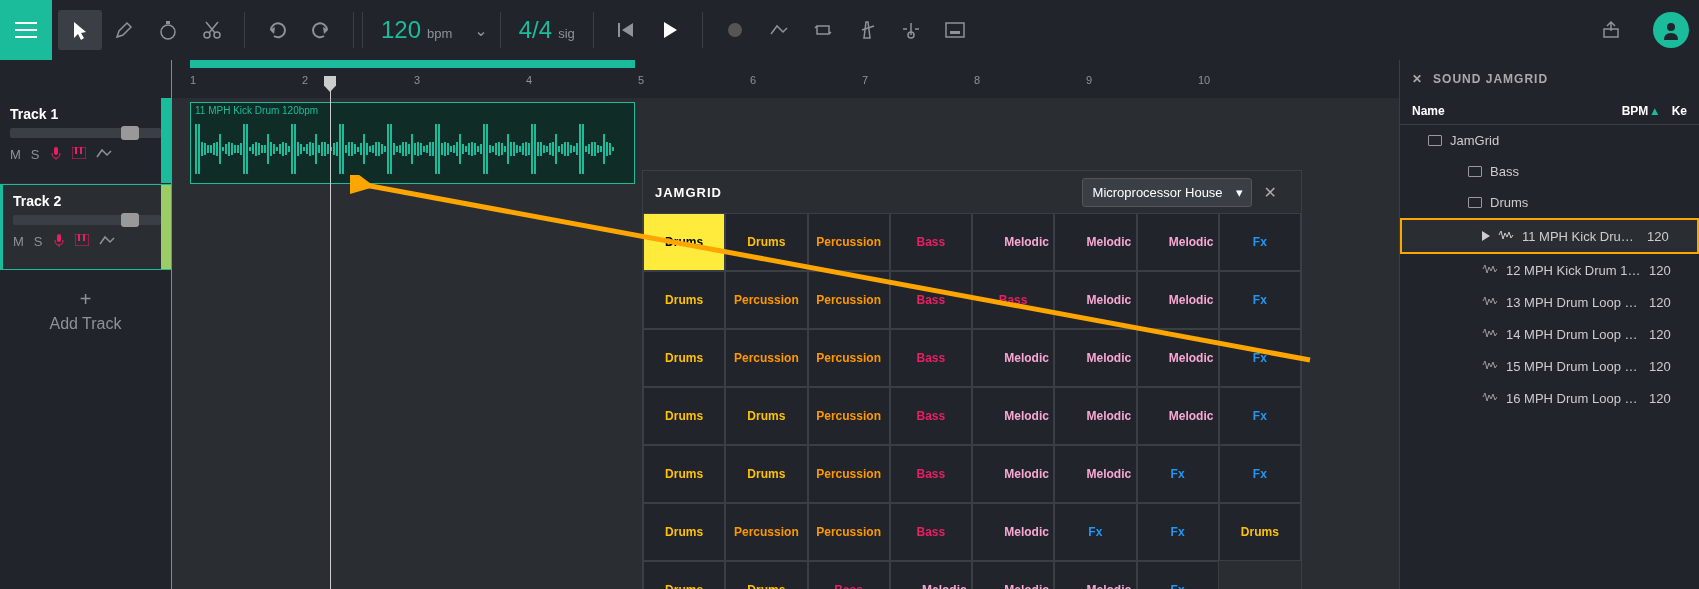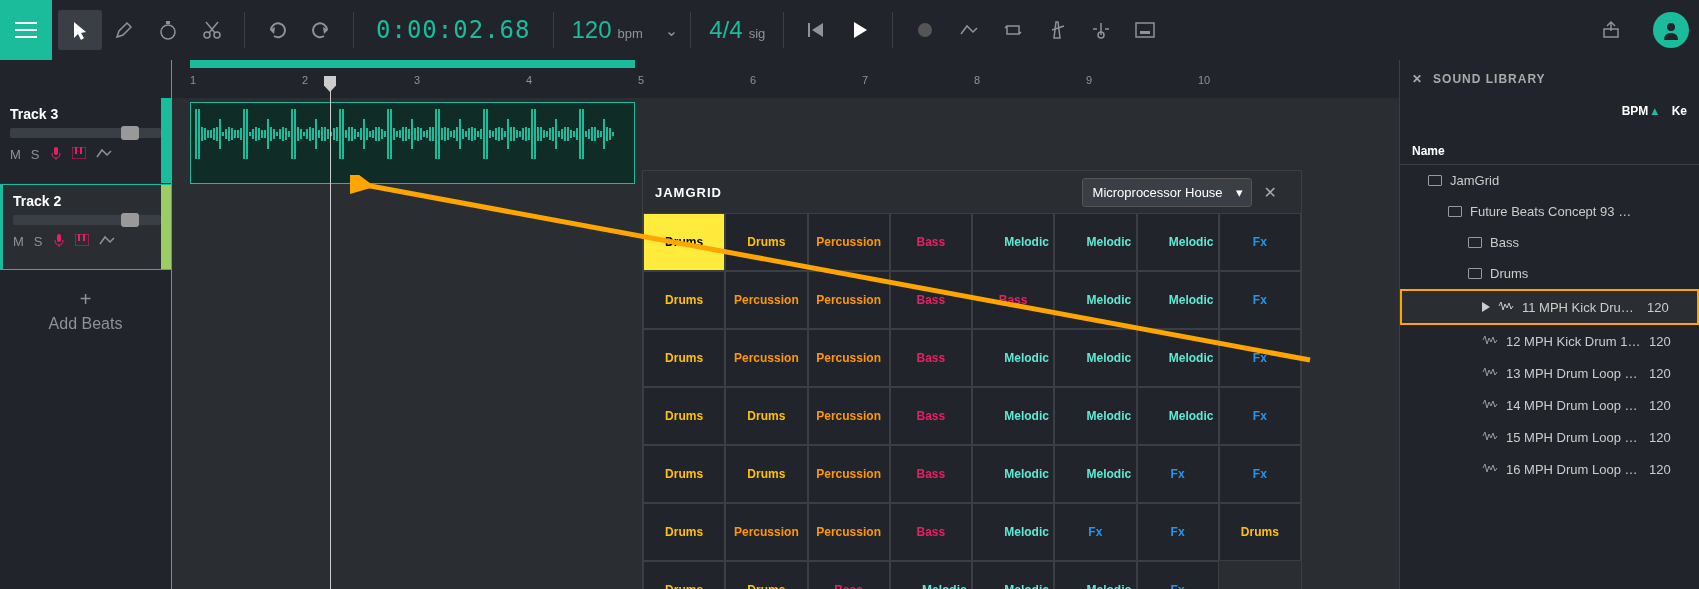--- a/index.html
+++ b/index.html
@@ -141,7 +141,6 @@
       </div>
   </div>
   <div class="divider-v"></div>
-  <div class="time-display">0:00:02.68</div>
   <div class="divider-v"></div>
   <div class="bpm-display">
     <span>120</span>

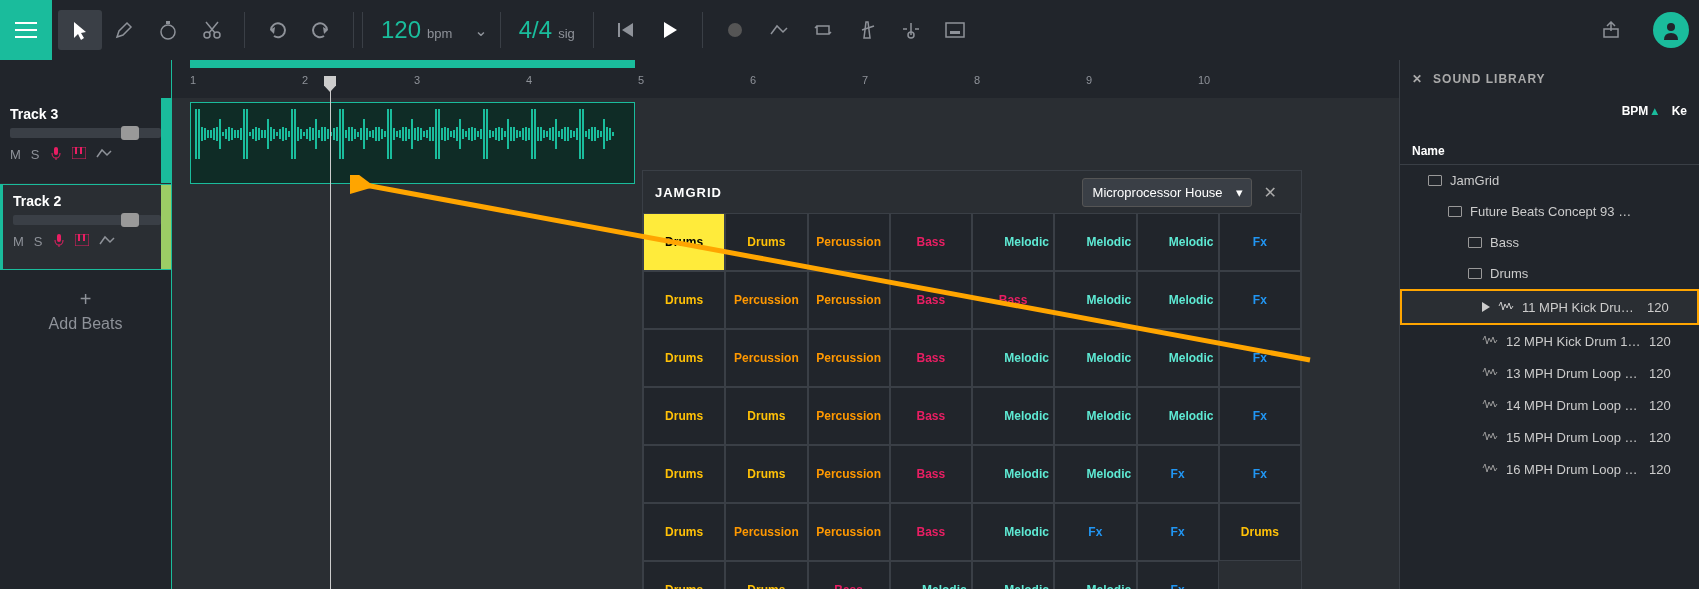--- a/index.html
+++ b/index.html
@@ -519,7 +519,7 @@
   <div class="library">
     <div class="lib-header">
       <span style="cursor:pointer;">✕</span>
-      <span>SOUND LIBRARY</span>
+      <span>SOUND JAMGRID</span>
     </div>
     <div class="lib-cols">
       <span class="name">Name</span>

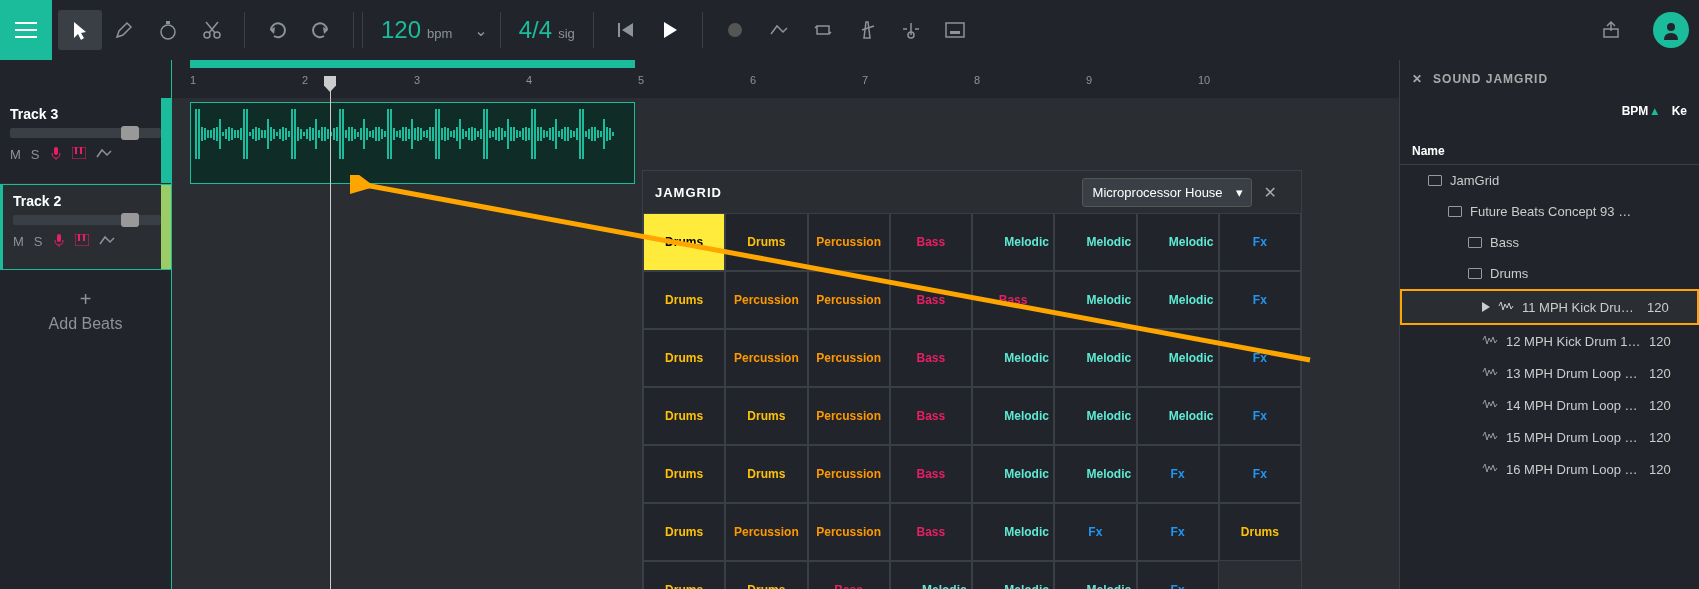--- a/index.html
+++ b/index.html
@@ -224,7 +224,7 @@
     <div id="tracks-container">
         <div class="track">
     <div class="color-bar" style="background:#1ABC9C"></div>
-    <div class="track-name">Track 3</div>
+    <div class="track-name">Track 1</div>
     <div class="track-slider">
             <div class="knob"></div>
           </div>

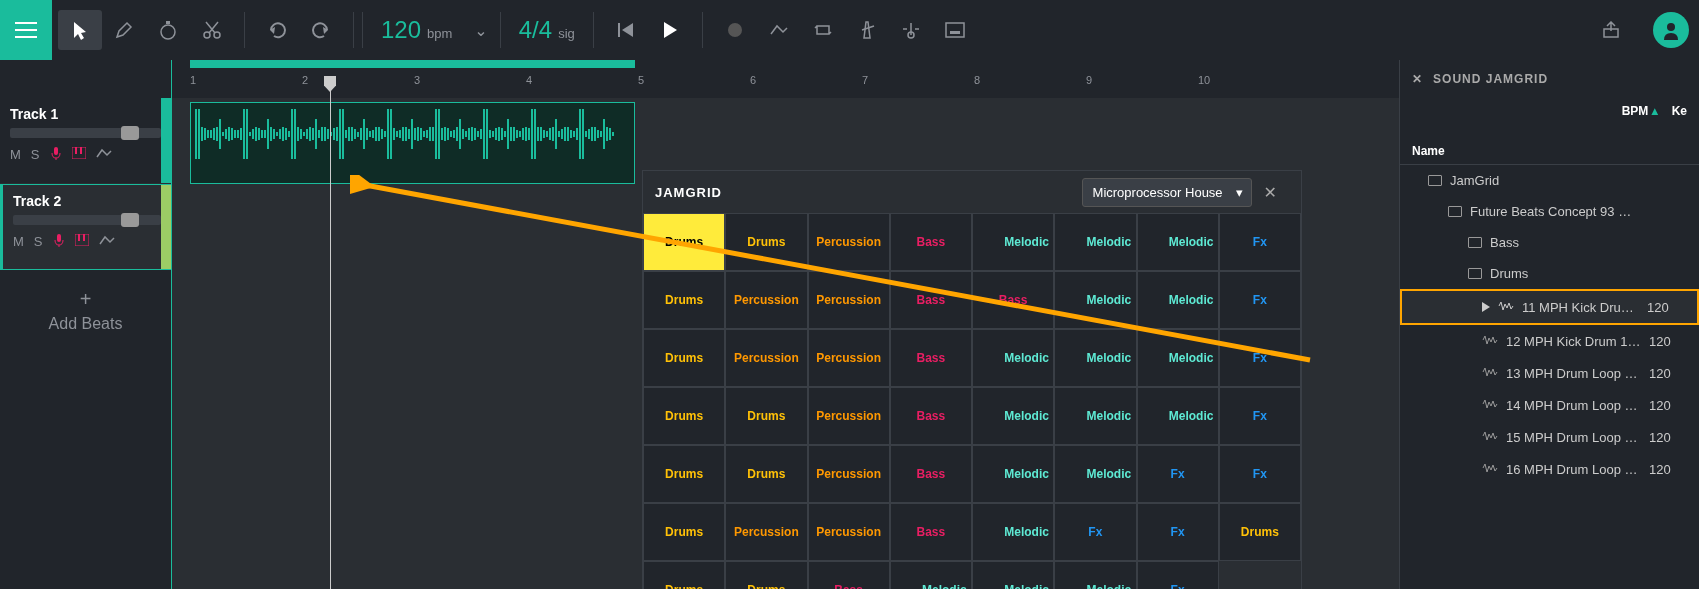--- a/index.html
+++ b/index.html
@@ -303,6 +303,7 @@
       </div>
     <div class="playhead"></div>
     <div class="clip">
+      <div class="clip-label">11 MPH Kick Drum 120bpm</div>
       <div class="waveform" id="waveform">
           <div class="wave-bar" style="height: 50px;"></div>
           <div class="wave-bar" style="height: 50px;"></div>

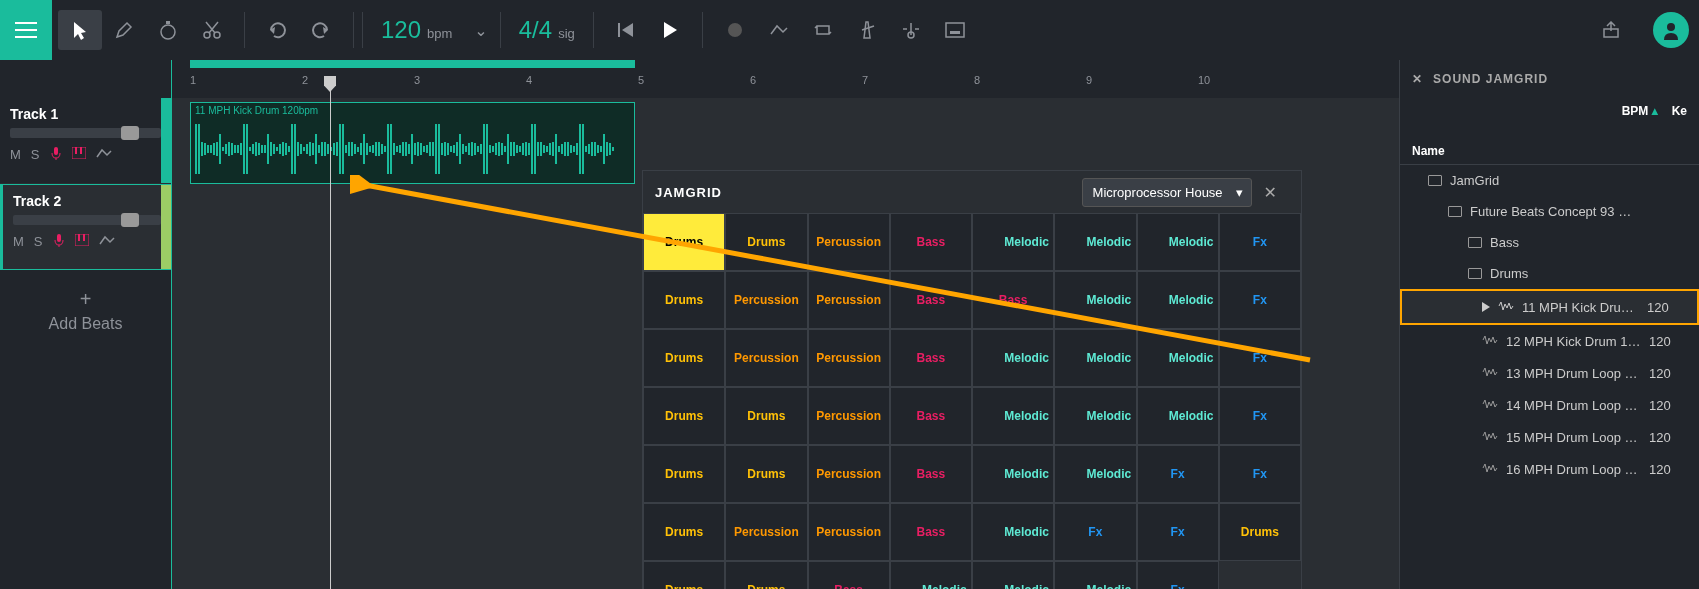--- a/index.html
+++ b/index.html
@@ -71,7 +71,7 @@
 .lib-search-wrap { position: relative; }
 .lib-search-wrap .search-icon { position: absolute; left: 10px; top: 8px; color: #8E9299; }
 .lib-cols { display: flex; padding: 6px 12px; font-size: 12px; font-weight: bold; color: #fff; border-bottom: 1px solid #3A3F46; }
-.lib-cols .name { flex: 1; margin-top: 40px; }
+.lib-cols .name { flex: 1; }
 .lib-cols .bpm { width: 50px; }
 .lib-tree { flex: 1; overflow: auto; }
 .tree-item { display: flex; align-items: center; padding: 8px 12px; font-size: 13px; color: #ccc; cursor: pointer; gap: 8px; }

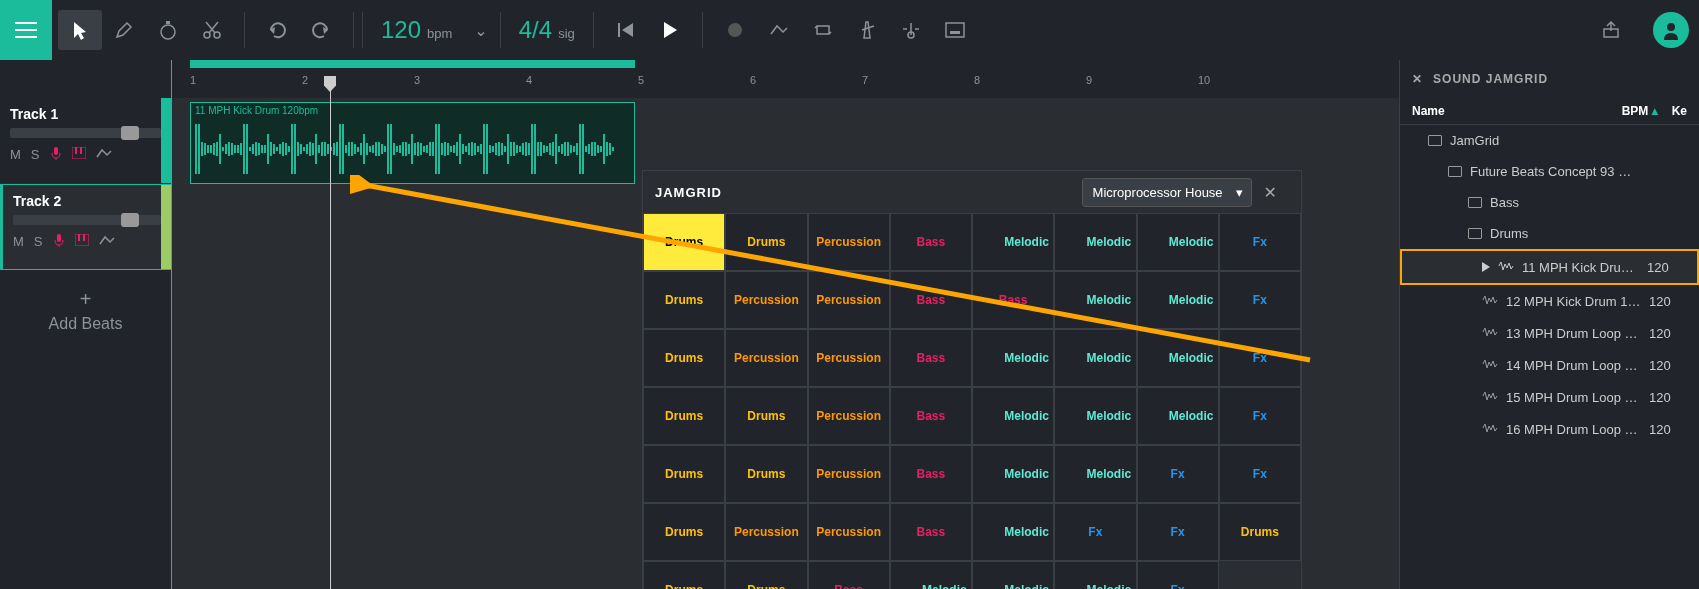--- a/index.html
+++ b/index.html
@@ -532,10 +532,6 @@
           <span class="folder-icon"></span>
           <span class="tree-label">JamGrid</span>
         </div>
-        <div class="tree-item lvl2">
-          <span class="folder-icon"></span>
-          <span class="tree-label">Future Beats Concept 93 …</span>
-        </div>
         <div class="tree-item lvl3">
           <span class="folder-icon"></span>
           <span class="tree-label">Bass</span>

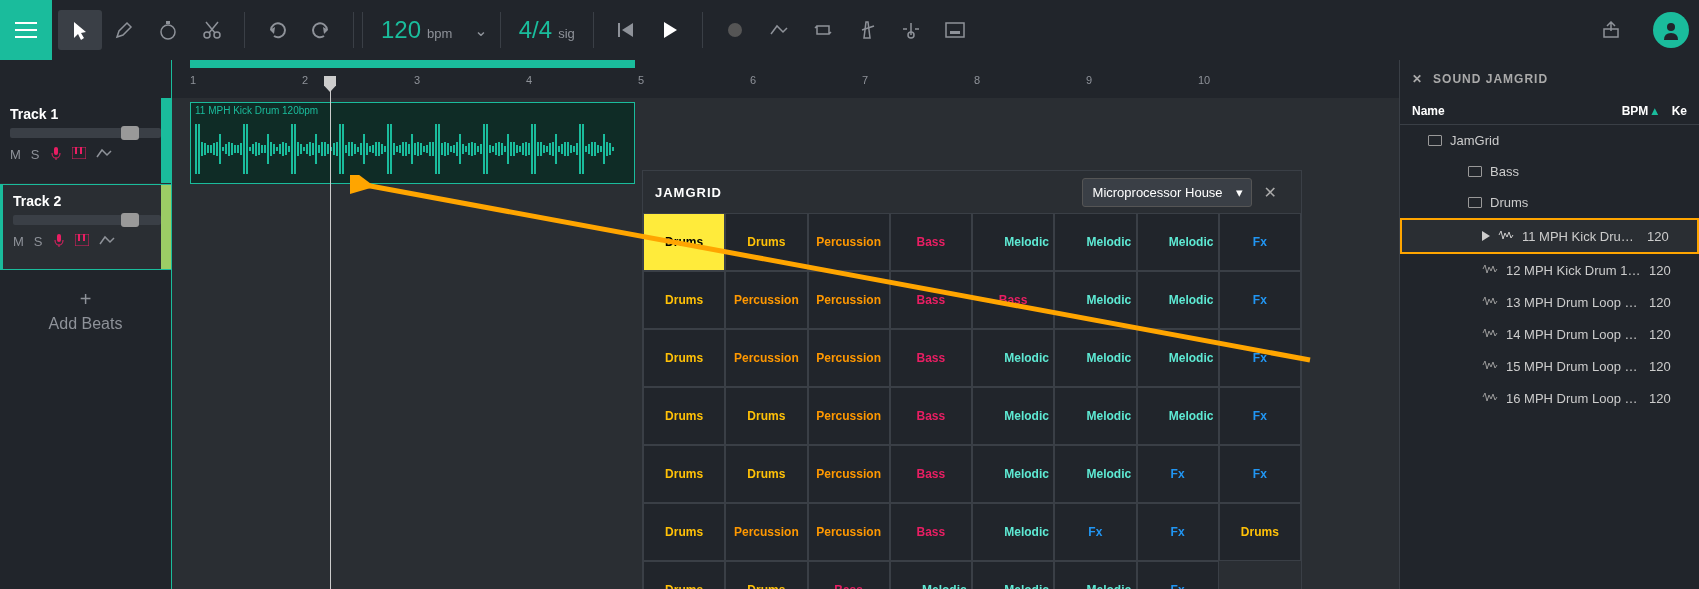--- a/index.html
+++ b/index.html
@@ -59,7 +59,7 @@
 .c-drums { color: #FFC107; }
 .c-perc { color: #FF9800; }
 .c-bass { color: #E91E63; }
-.c-melodic { color: #5eead4; padding-left: 27px; }
+.c-melodic { color: #f9a8d4; padding-left: 27px; }
 .c-fx { color: #2196F3; }
 .c-vocals { color: #9CCC65; }
 

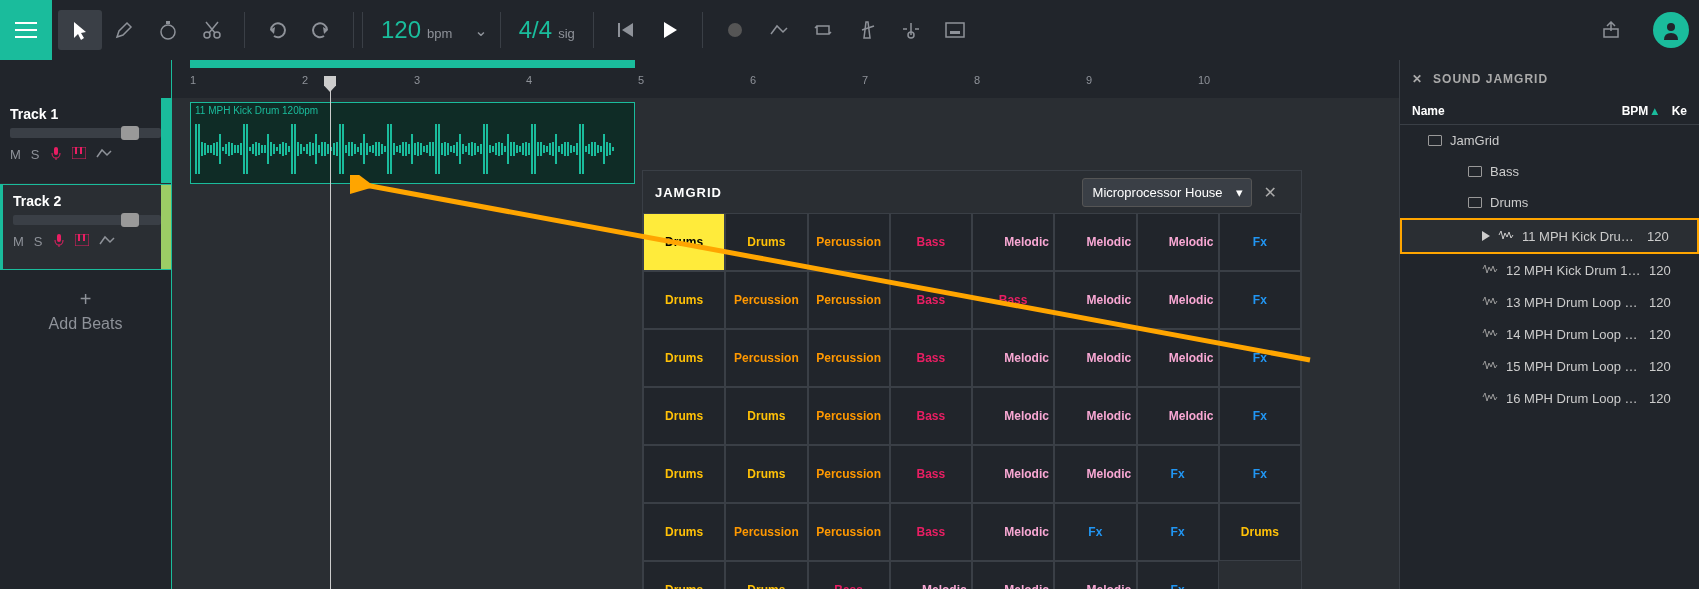--- a/index.html
+++ b/index.html
@@ -283,7 +283,7 @@
       </div>
     <div class="add-track">
       <div class="plus">+</div>
-      <div>Add Beats</div>
+      <div>Add Track</div>
     </div>
   </div>
 

